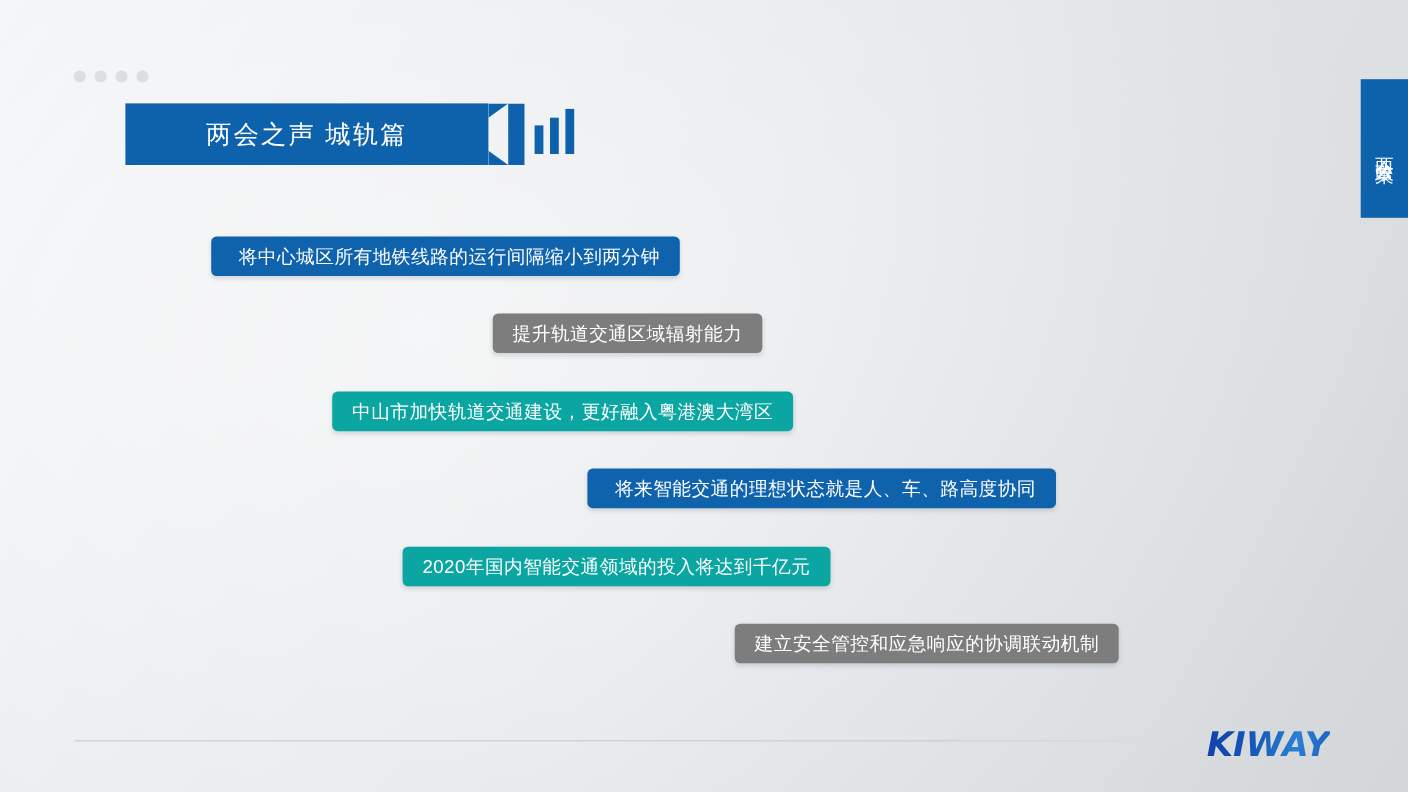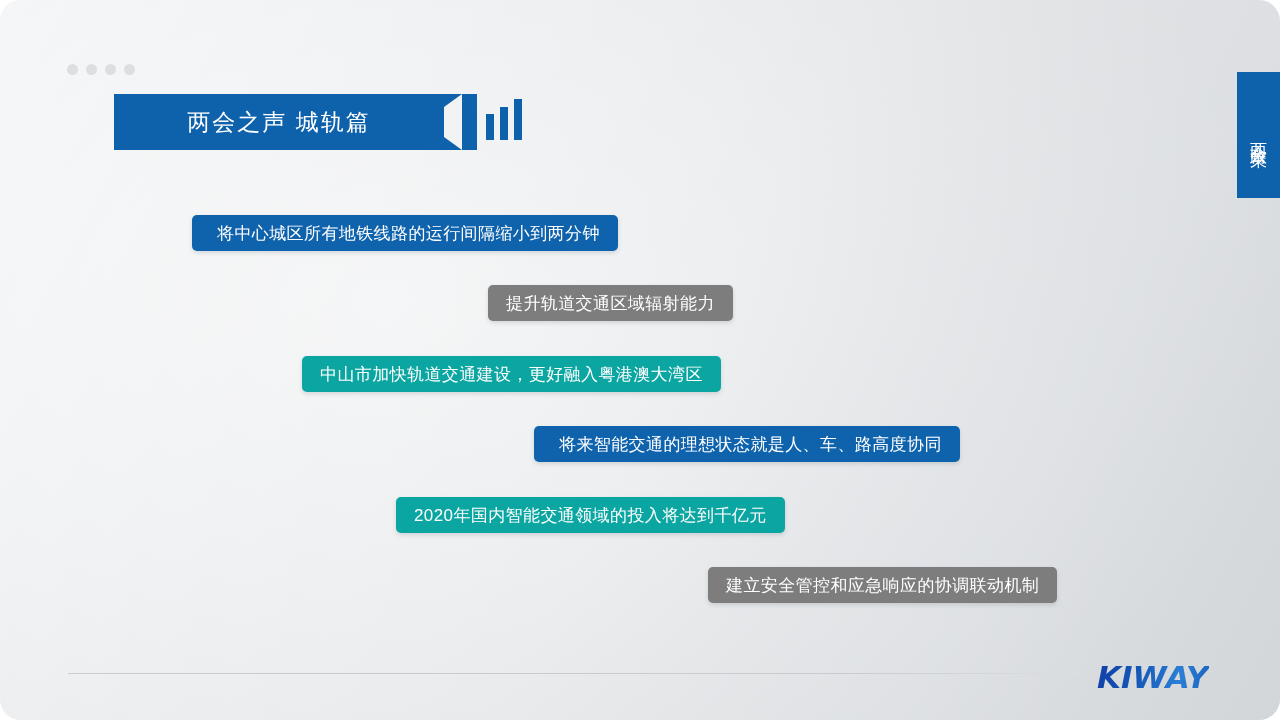--- a/index.html
+++ b/index.html
@@ -21,7 +21,6 @@
     background-image:
       radial-gradient(ellipse 900px 620px at 30% 42%, #f3f4f5 0%, #eceef0 45%, #e3e5e7 100%);
     overflow: hidden;
-    border-radius: 21px;
   }
 
   

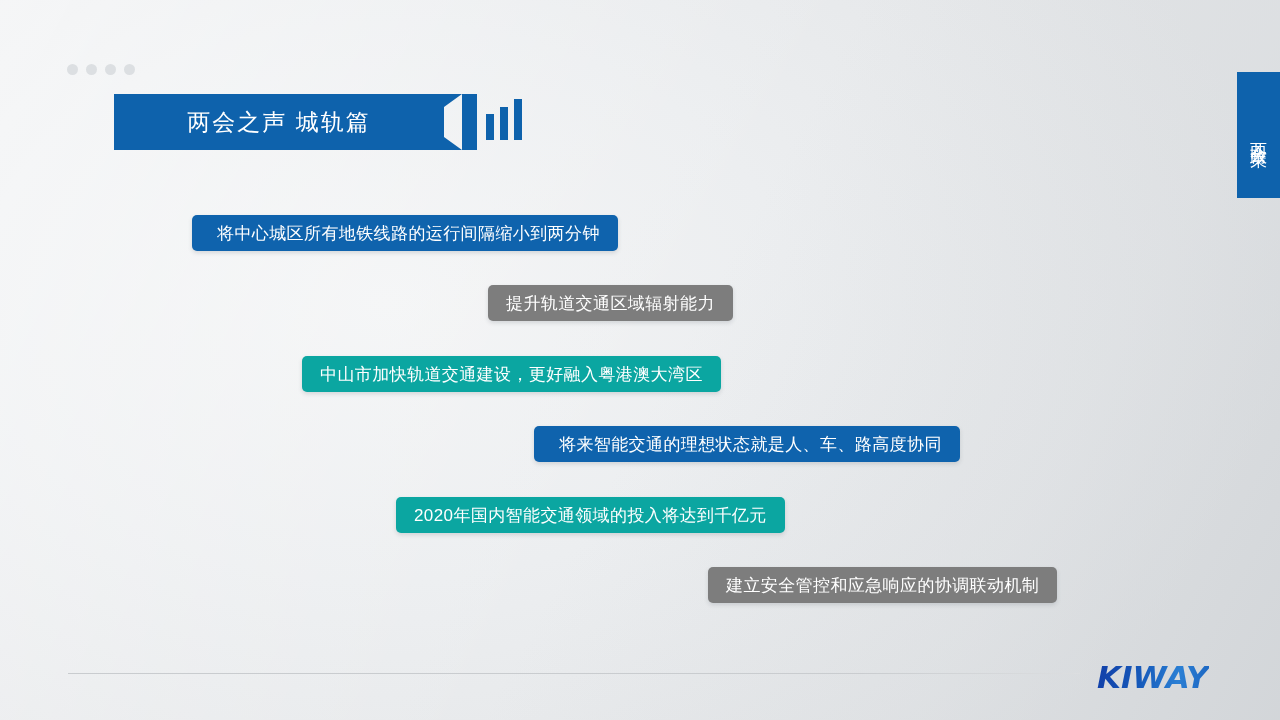--- a/index.html
+++ b/index.html
@@ -144,7 +144,7 @@
   }
   .bubble.blue { background: #0f63ad; padding-left: 25px; }
   .bubble.teal { background: #0ba6a1; }
-  .bubble.gray { background: #7d7d7d; margin-left: 40px; }
+  .bubble.gray { background: #7d7d7d; }
 
   
   .footer-rule {

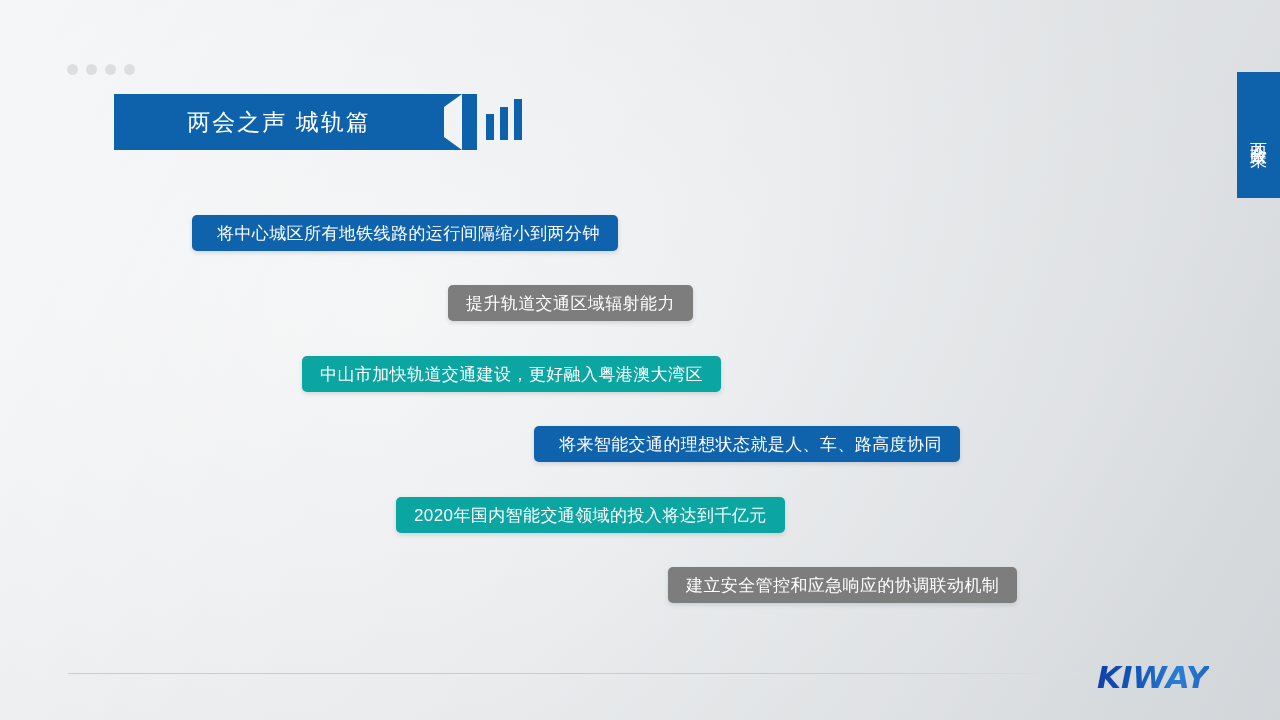--- a/index.html
+++ b/index.html
@@ -219,7 +219,7 @@
     <span>将来智能交通的理想状态就是人、车、路高度协同</span>
   </div>
 
-  <div class="bubble teal" style="left:396px; top:497px;">
+  <div class="bubble teal" style="left:366px; top:497px;">
     <span>2020年国内智能交通领域的投入将达到千亿元</span>
   </div>
 

